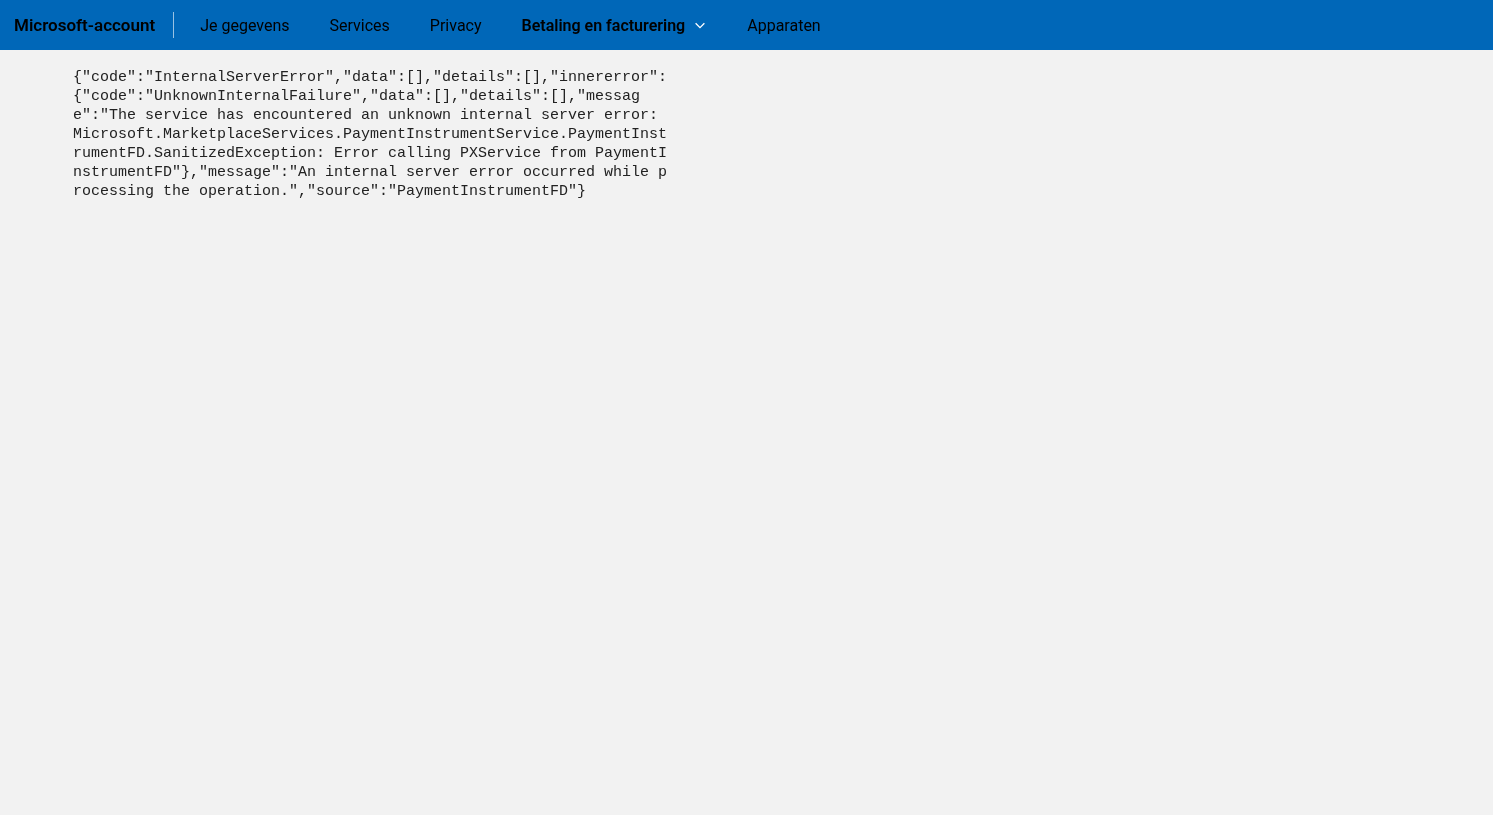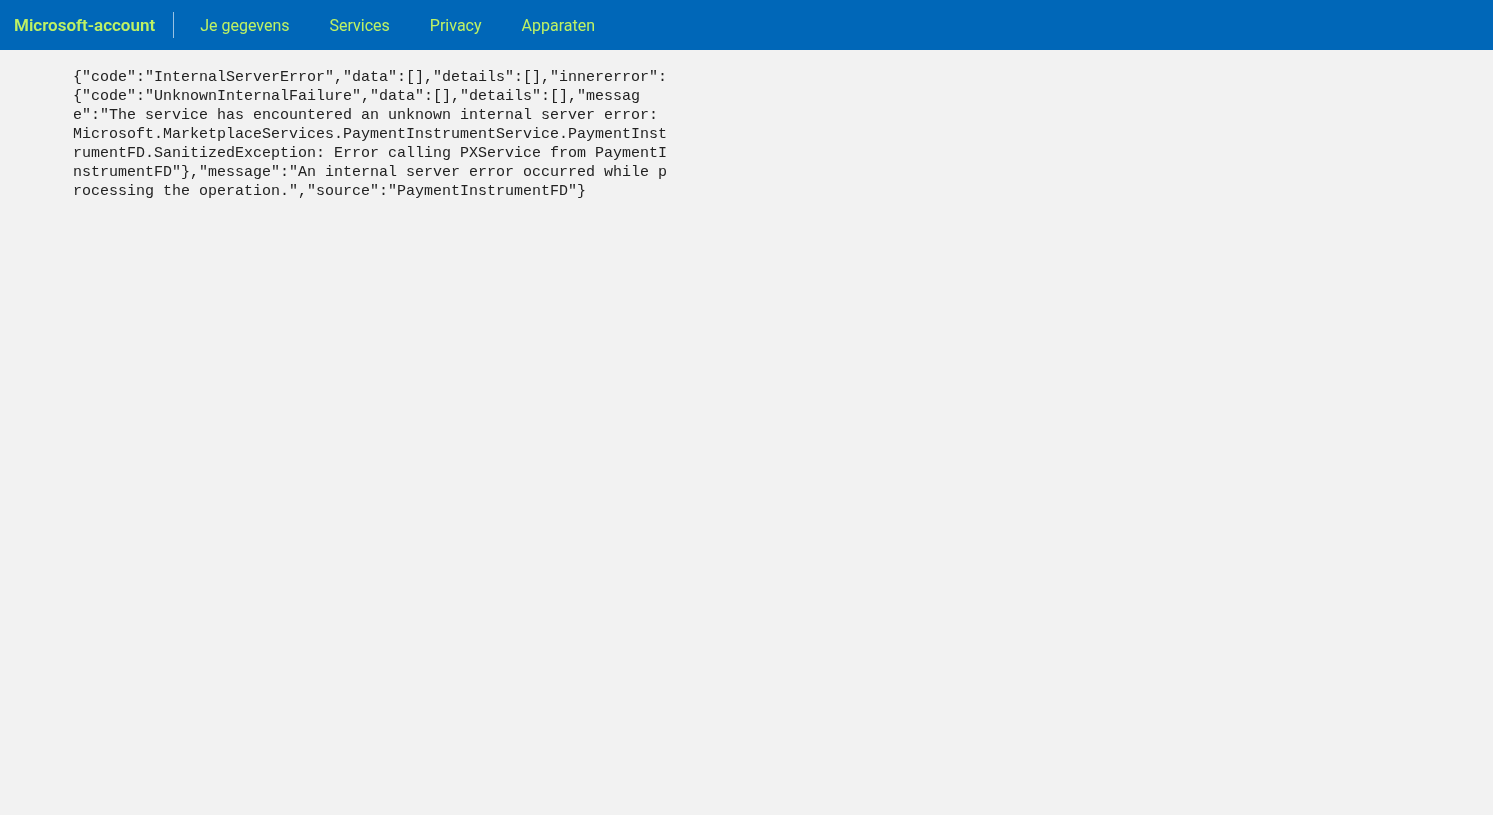--- a/index.html
+++ b/index.html
@@ -20,7 +20,7 @@
       display: flex;
       align-items: center;
       padding: 0 10px 0 14px;
-      color: #bef264;
+      color: #000000;
       font-size: 16px;
     }
     .brand {

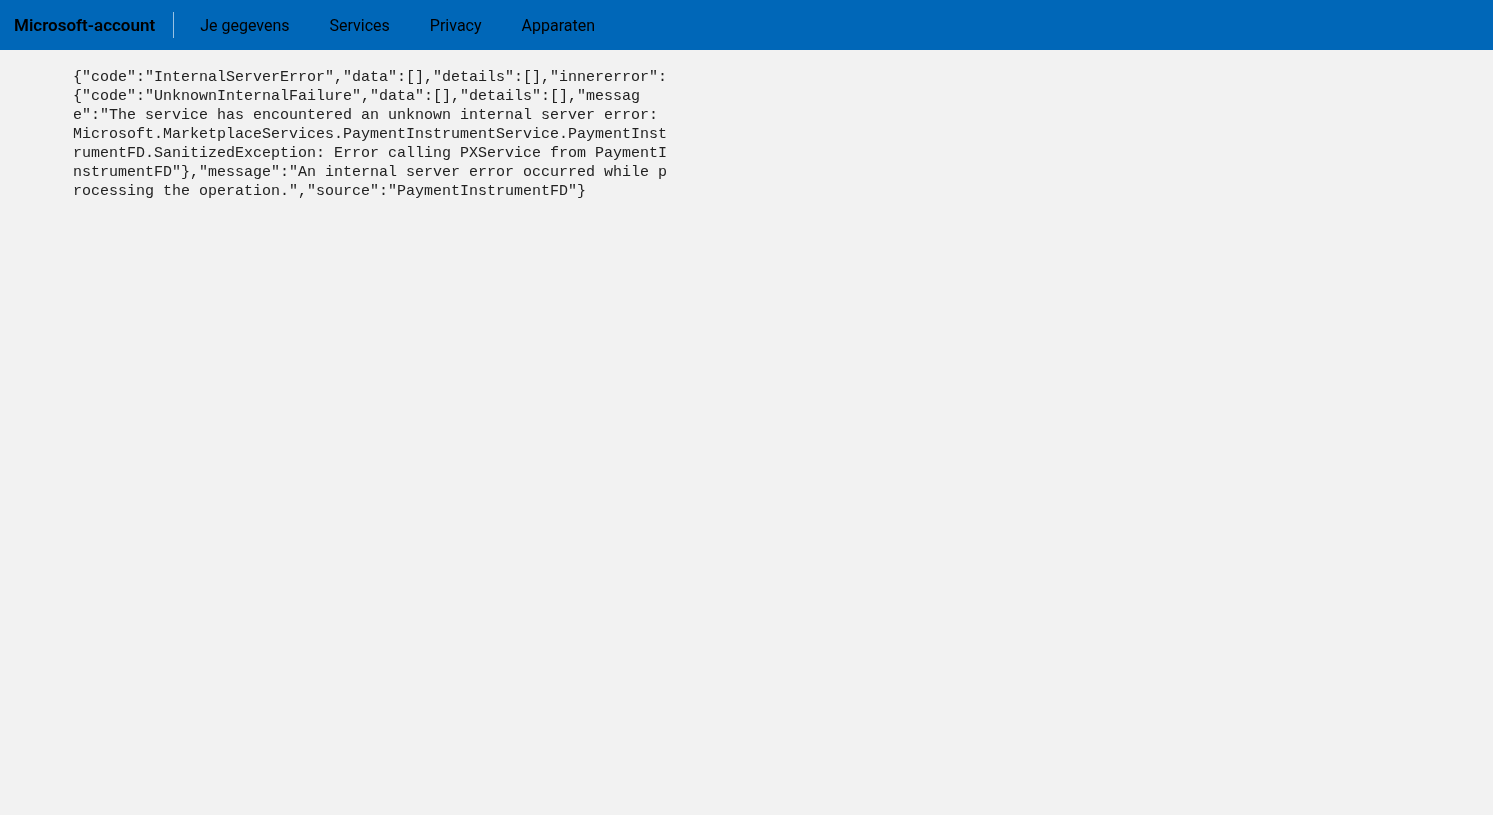--- a/index.html
+++ b/index.html
@@ -95,6 +95,14 @@
   <div class="nav-item">
     <span>Privacy</span>
   </div>
+  <div class="nav-item active">
+    <span>Betaling en facturering</span>
+    <span class="chevron">
+      <svg viewBox="0 0 16 16">
+          <polyline points="3,6 8,11 13,6"></polyline>
+        </svg>
+    </span>
+  </div>
   <div class="nav-item">
     <span>Apparaten</span>
   </div>

